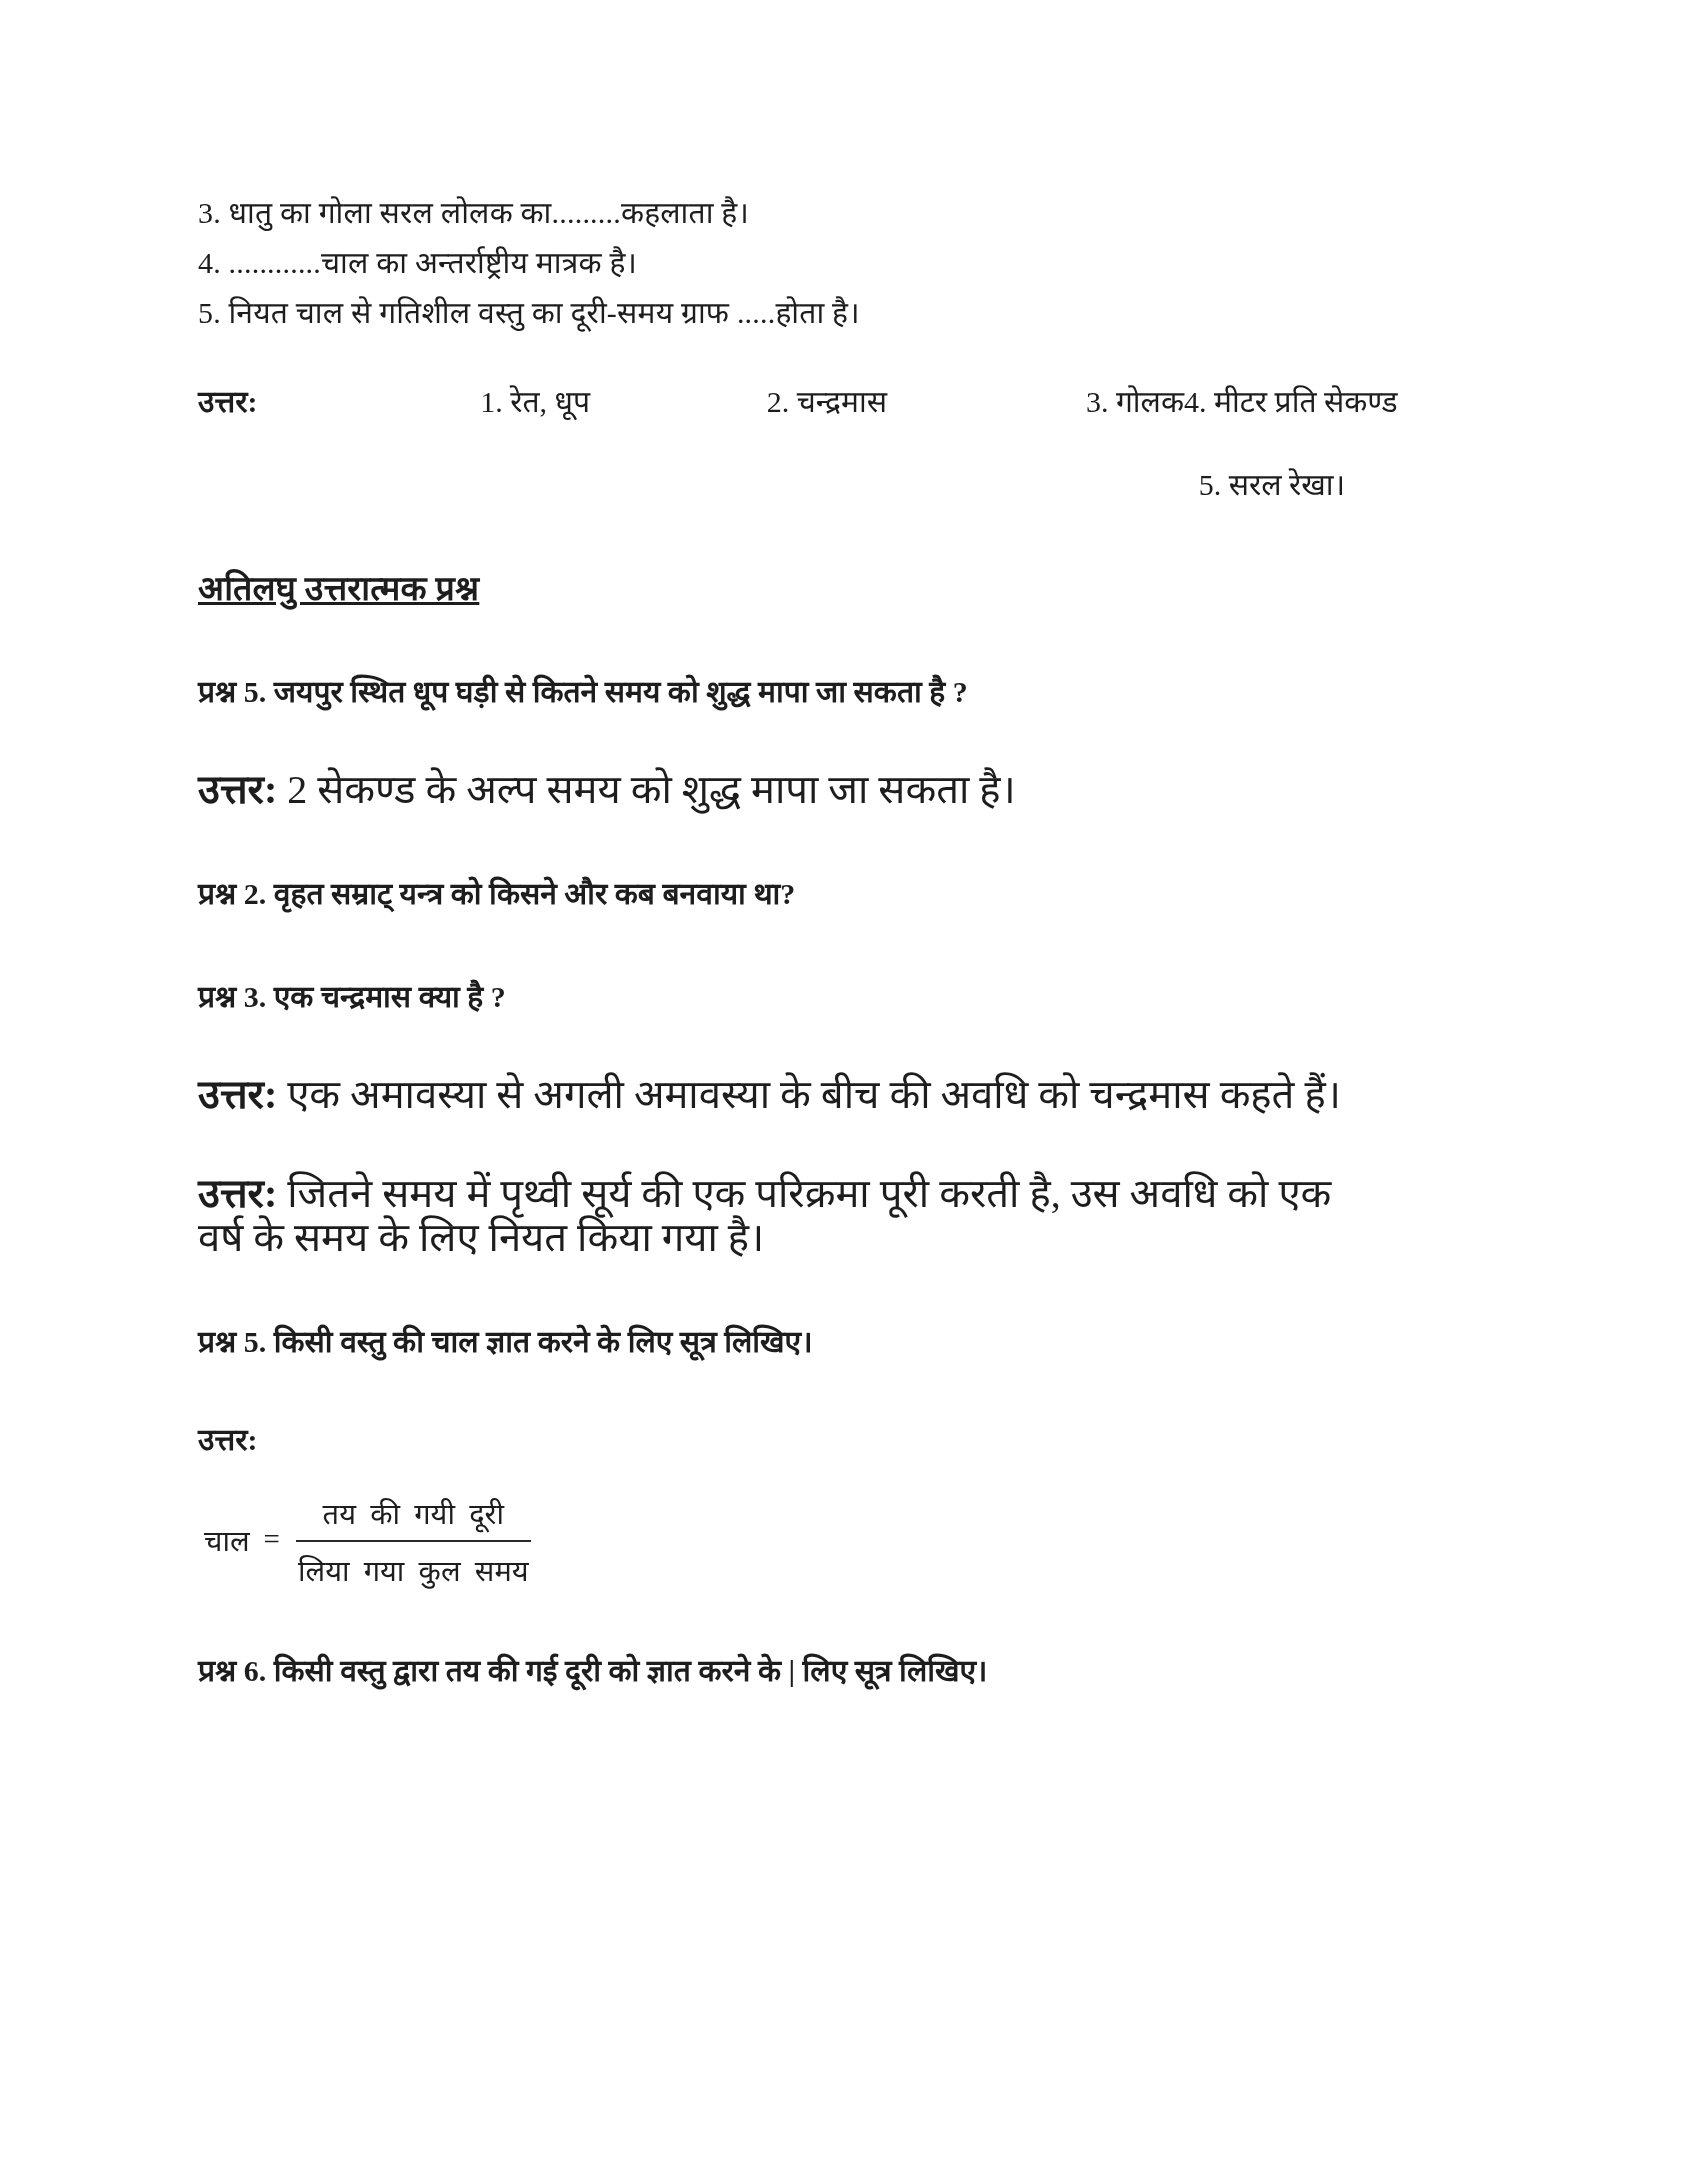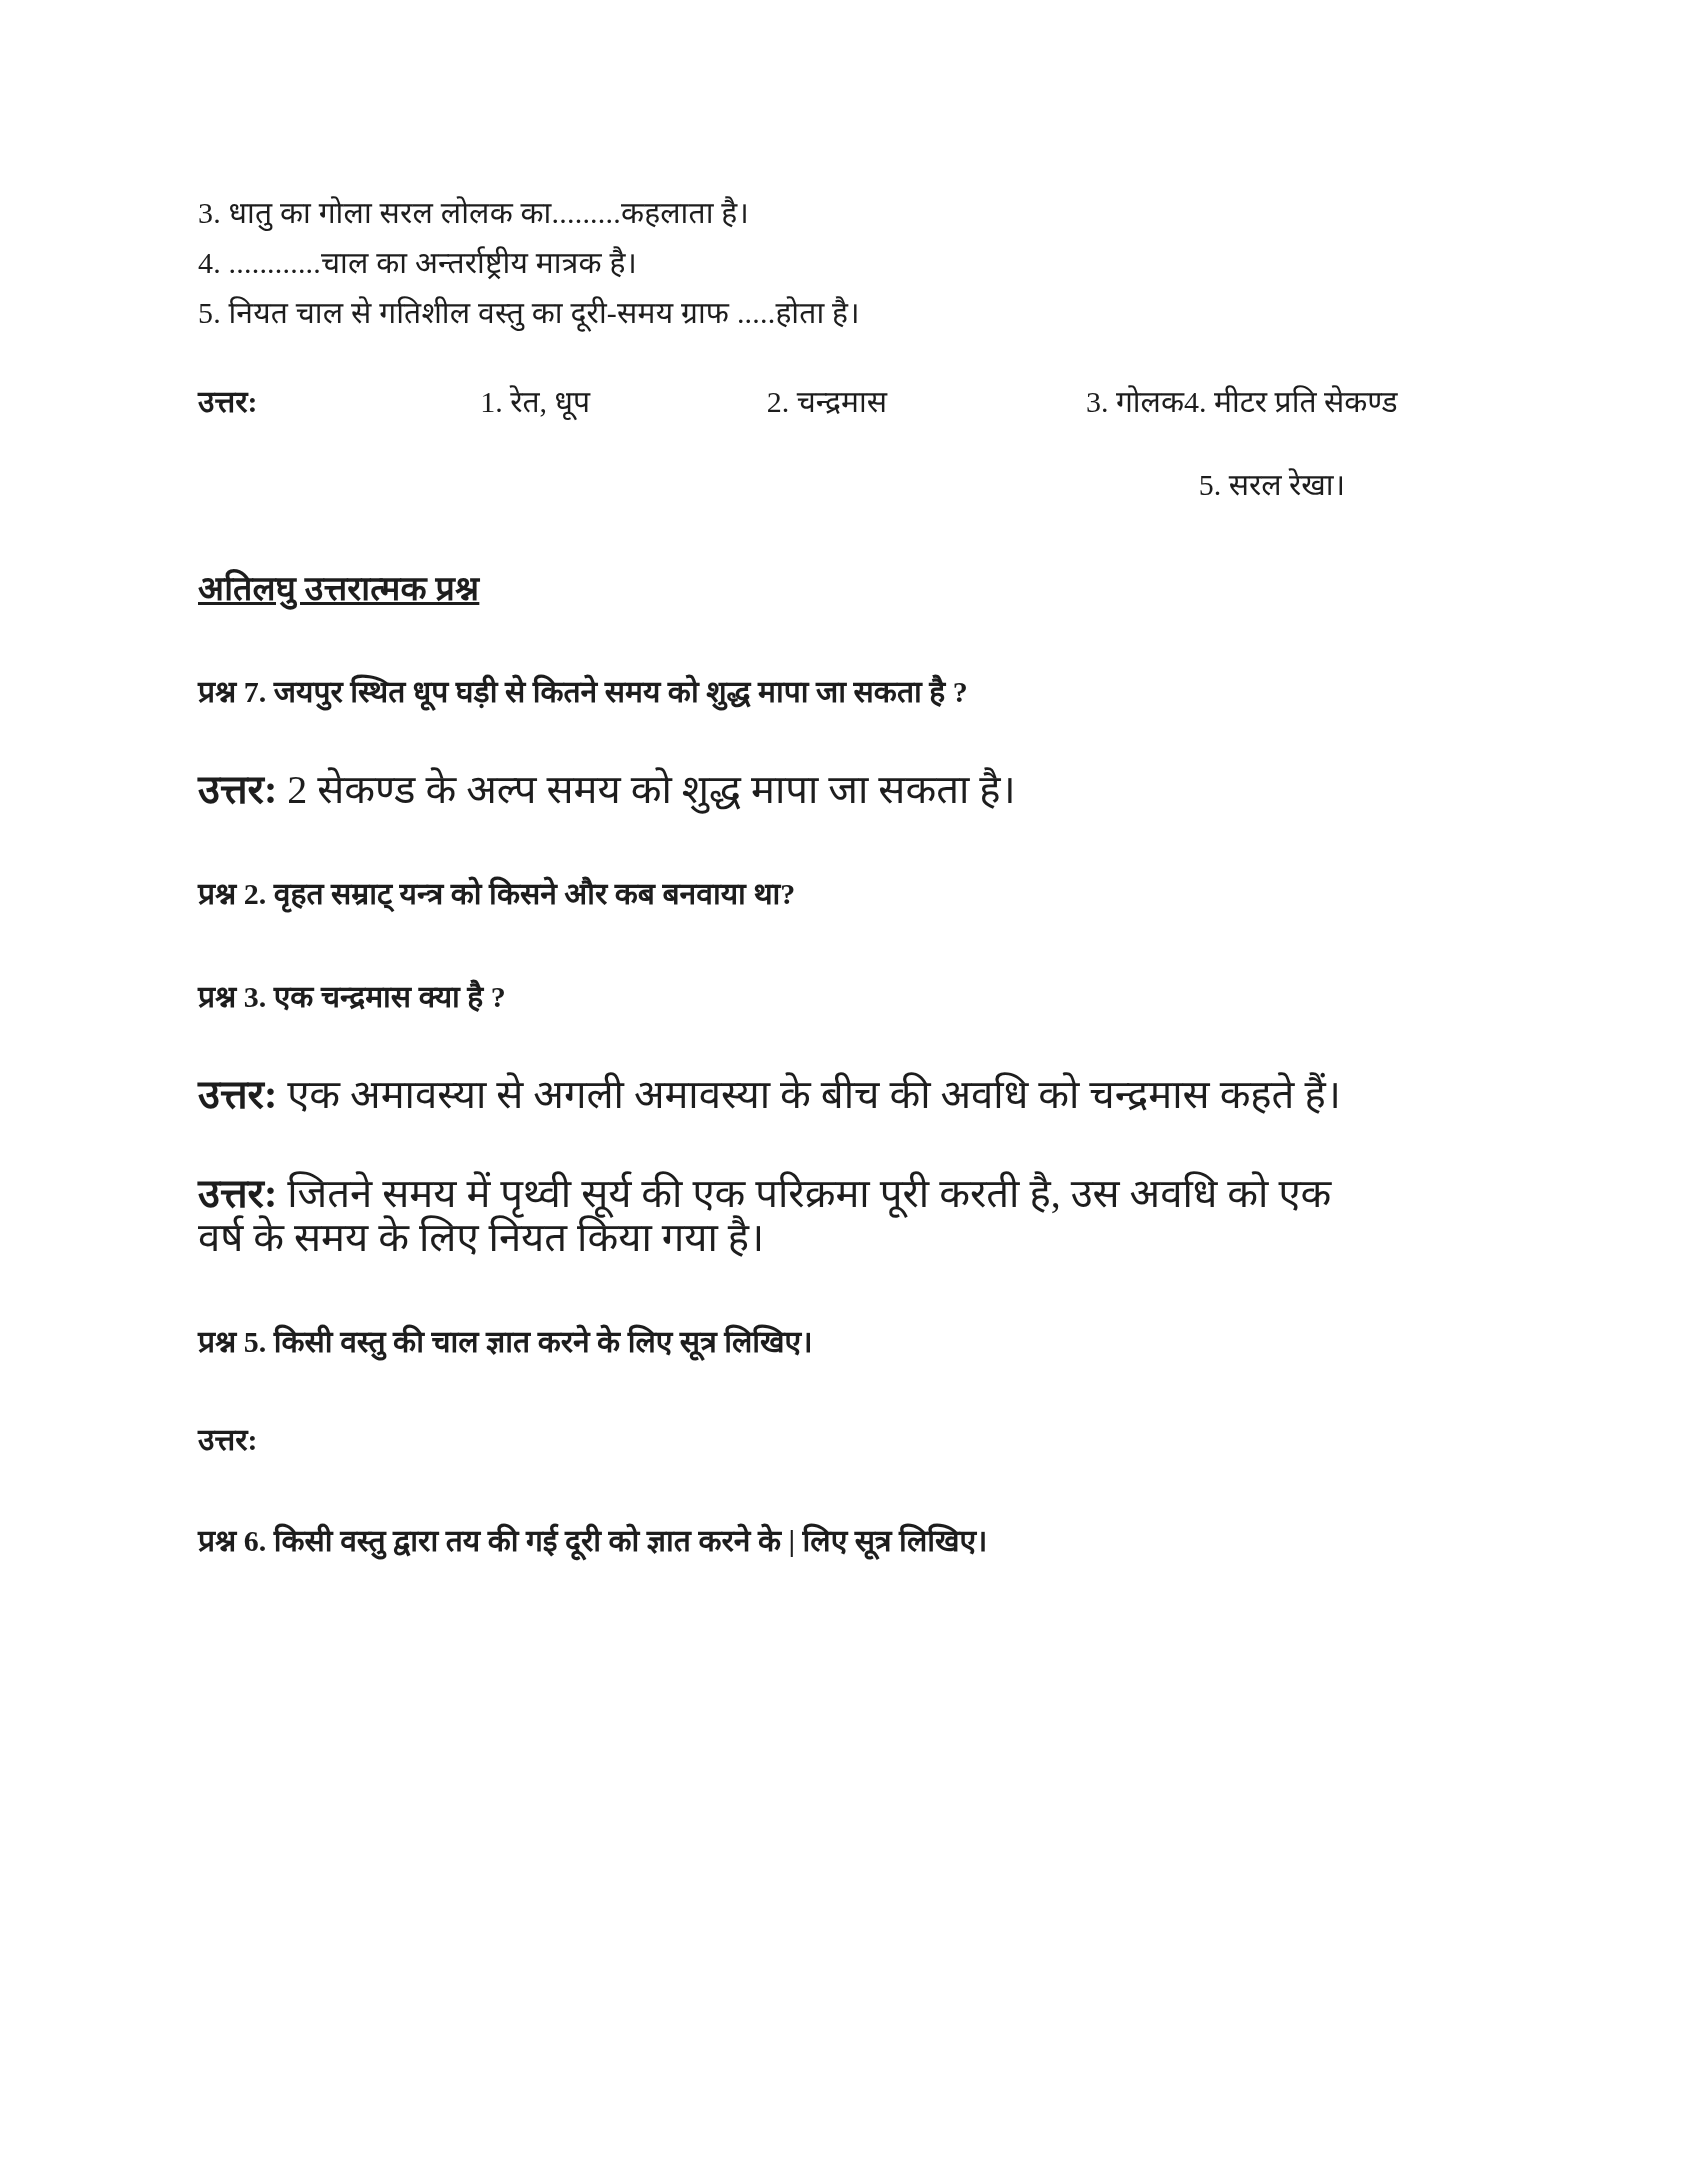--- a/index.html
+++ b/index.html
@@ -115,7 +115,7 @@
 
   <h2 class="section-heading">अतिलघु उत्तरात्मक प्रश्न</h2>
 
-  <p class="question">प्रश्न 7. जयपुर स्थित धूप घड़ी से कितने समय को शुद्ध मापा जा सकता है ?</p>
+  <p class="question">प्रश्न 5. जयपुर स्थित धूप घड़ी से कितने समय को शुद्ध मापा जा सकता है ?</p>
   <p class="answer"><span class="ans-prefix">उत्तर:</span><span> 2 सेकण्ड के अल्प समय को शुद्ध मापा जा सकता है।</span></p>
 
   <p class="question">प्रश्न 2. वृहत सम्राट् यन्त्र को किसने और कब बनवाया था?</p>

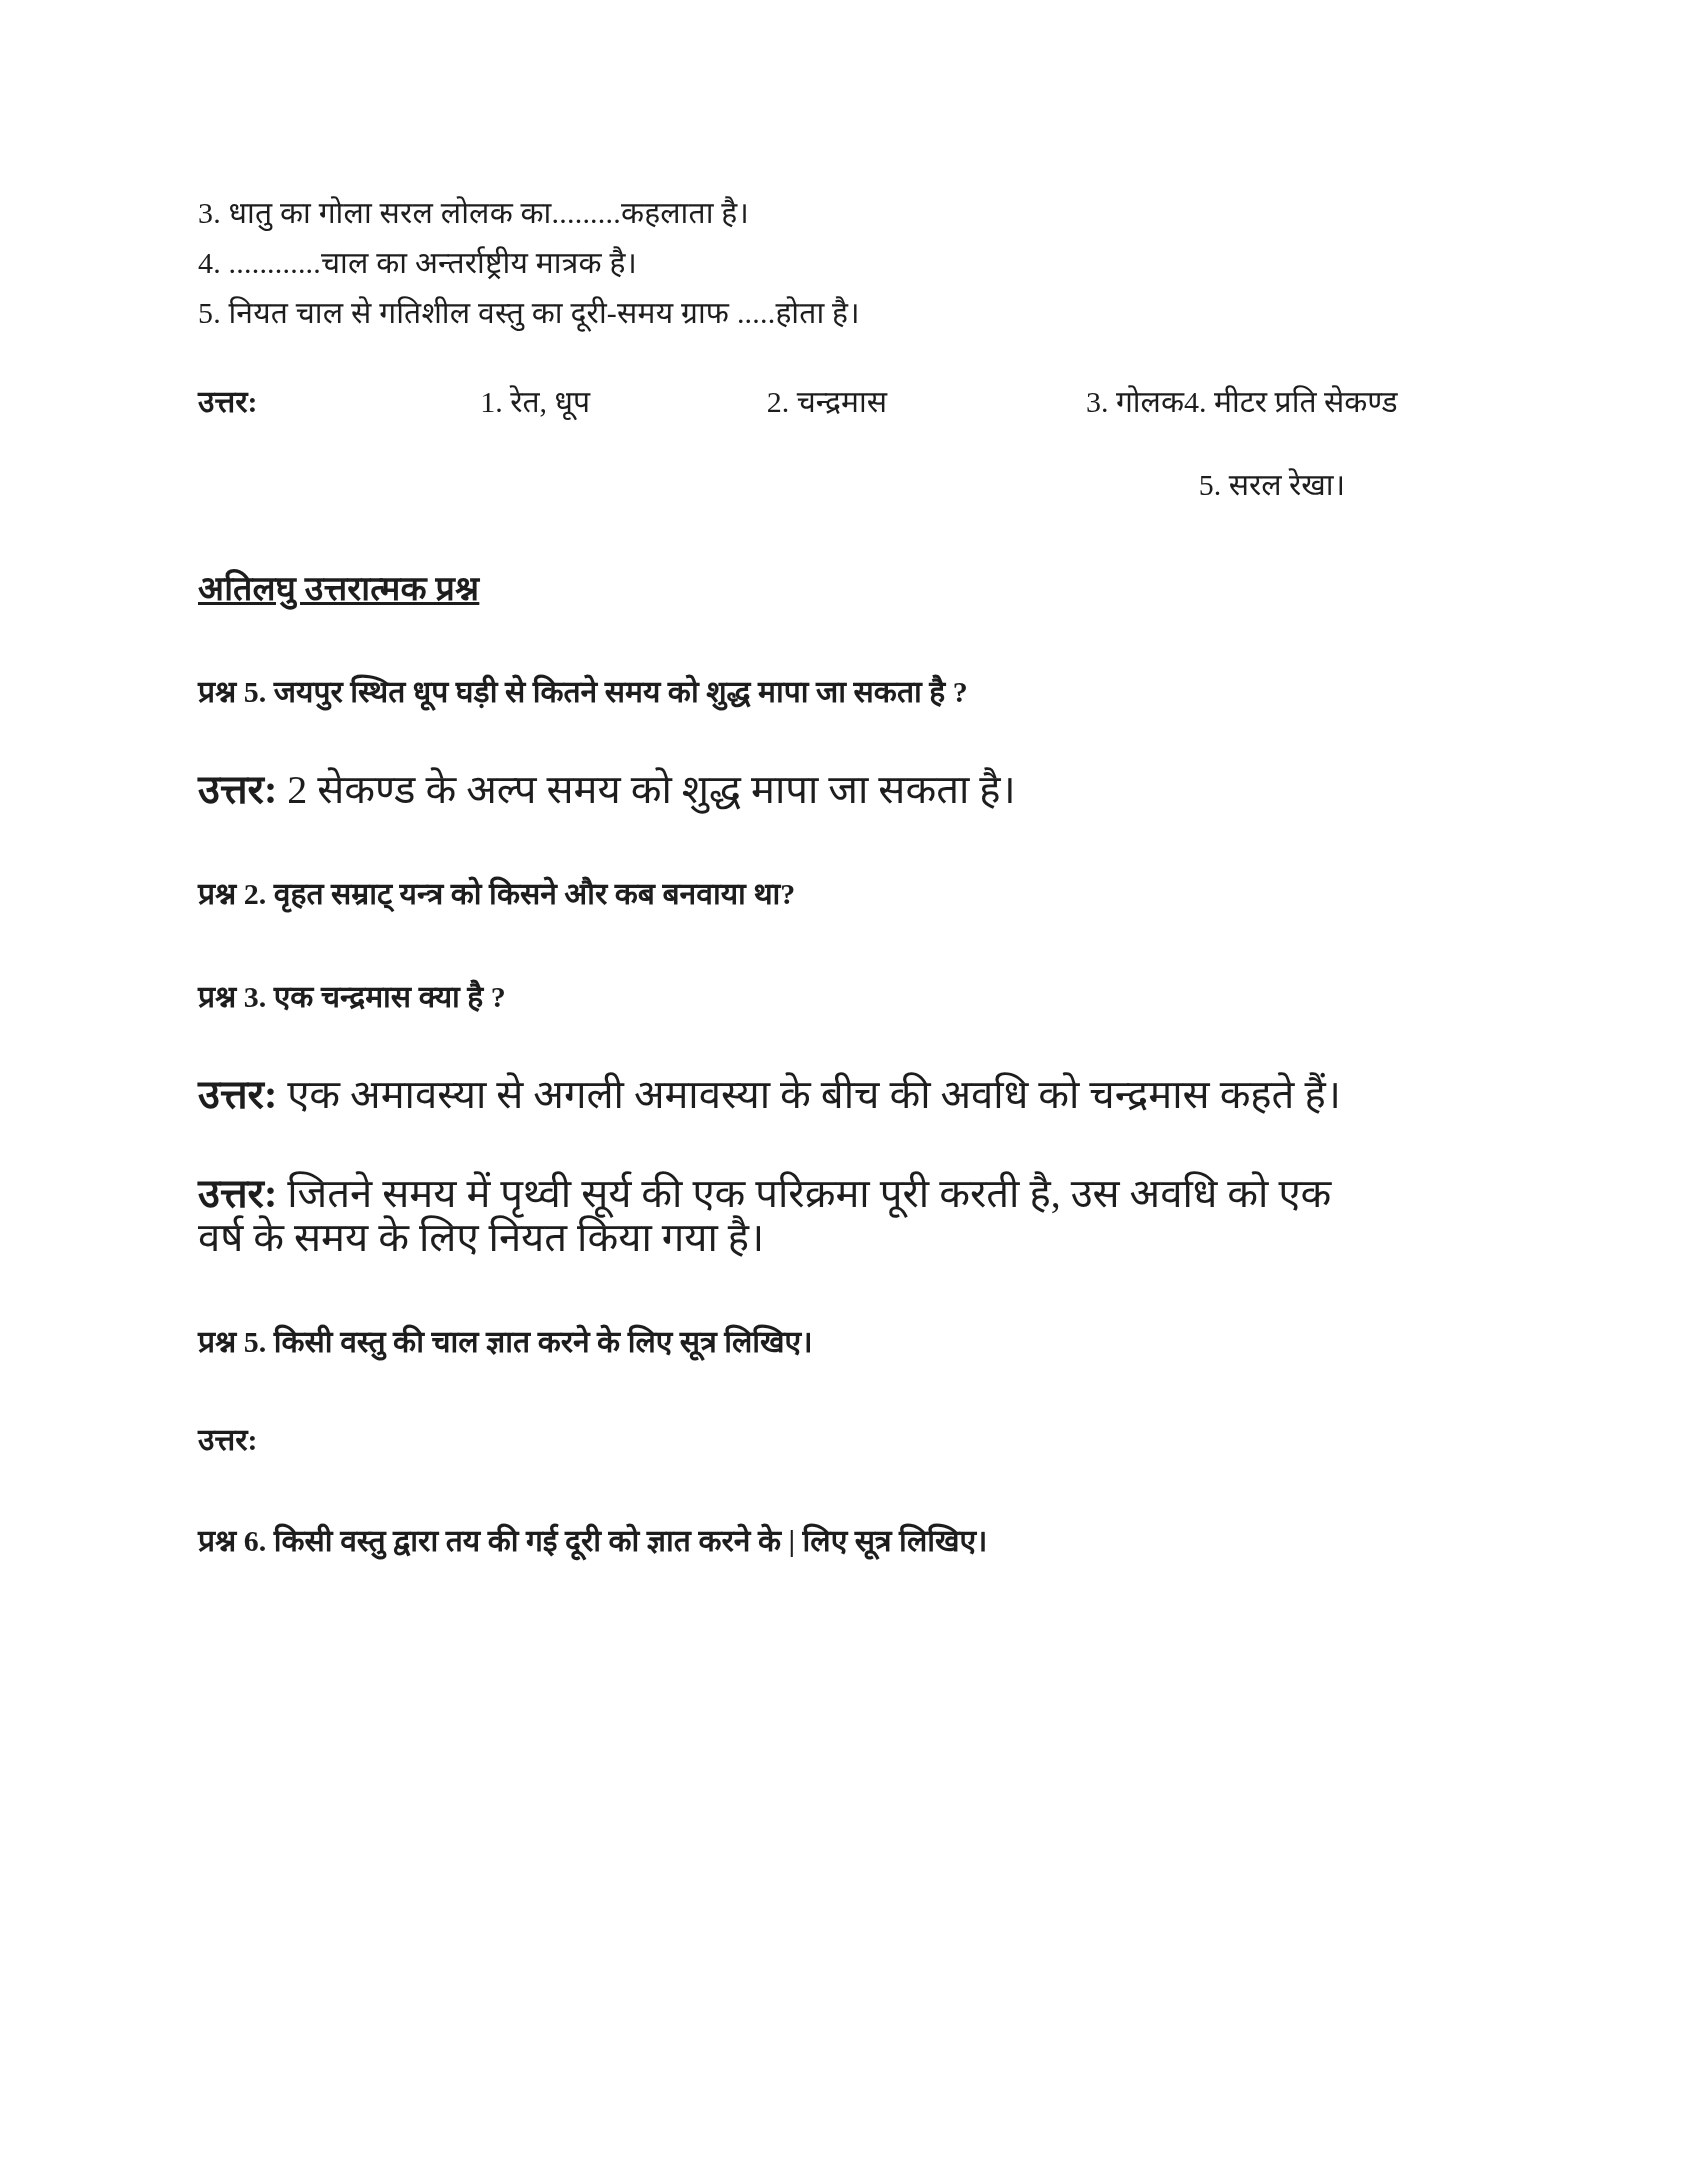--- a/index.html
+++ b/index.html
@@ -128,6 +128,14 @@
   <p class="question">प्रश्न 5. किसी वस्तु की चाल ज्ञात करने के लिए सूत्र लिखिए।</p>
   <p class="formula-answer-label">उत्तर:</p>
 
+  <div class="formula">
+    <span class="lhs">चाल</span>
+    <span class="eq">=</span>
+    <span class="frac">
+      <span class="num">तय की गयी दूरी</span>
+      <span class="den">लिया गया कुल समय</span>
+    </span>
+  </div>
 
   <p class="question">प्रश्न 6. किसी वस्तु द्वारा तय की गई दूरी को ज्ञात करने के | लिए सूत्र लिखिए।</p>
 

